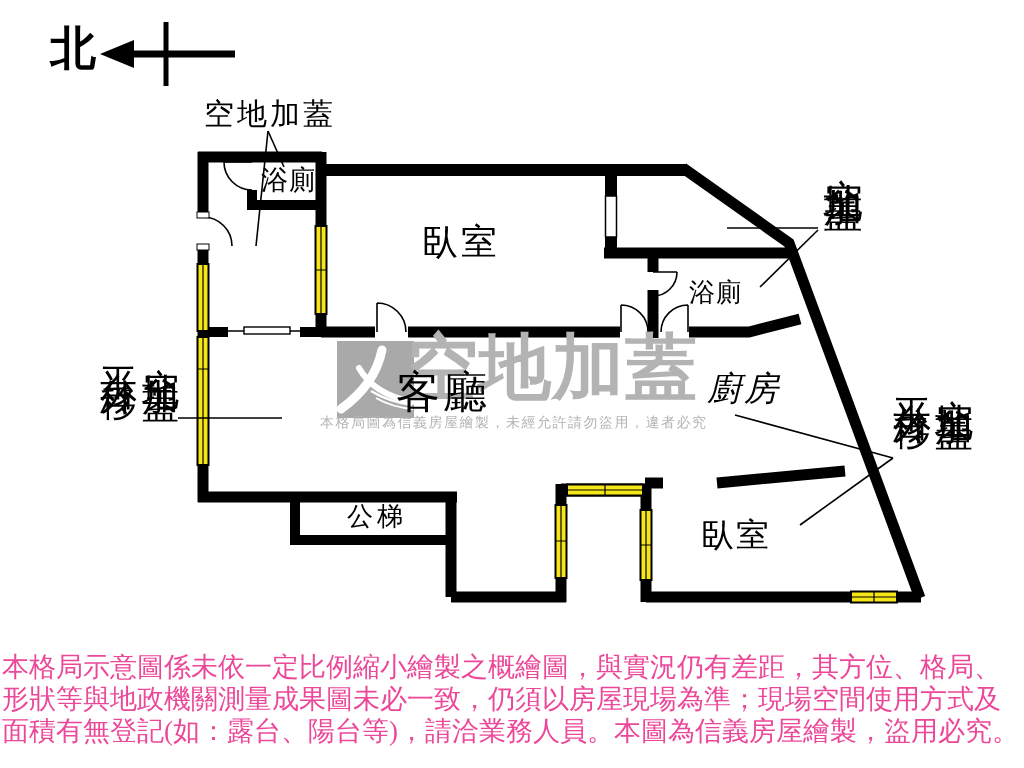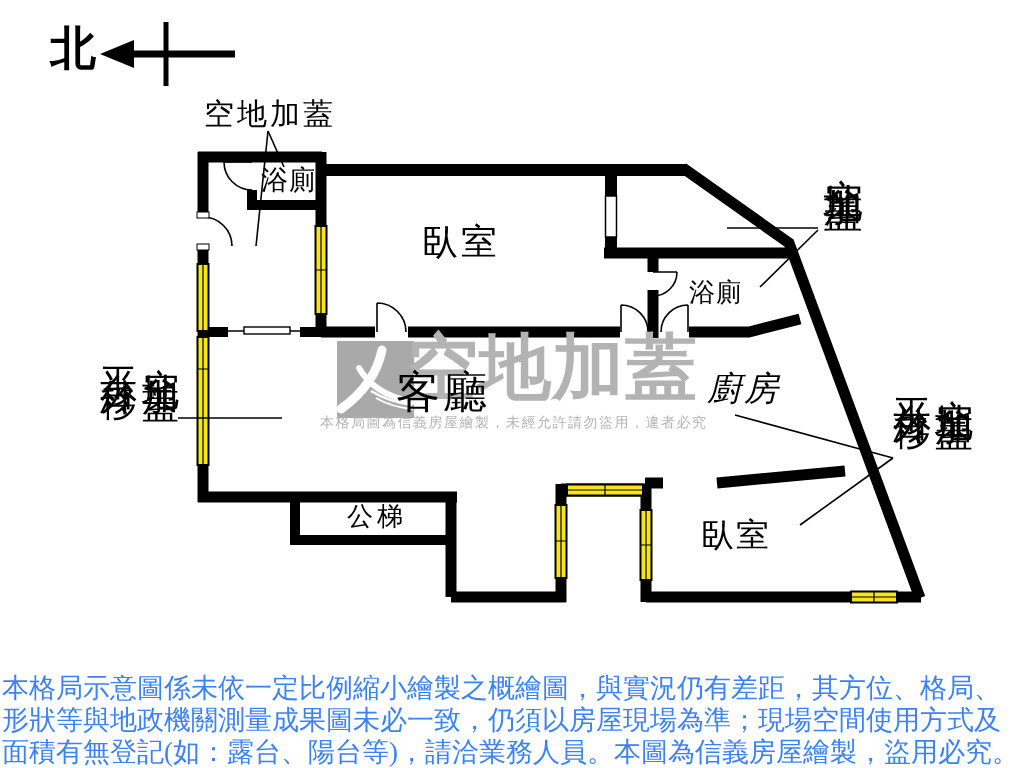--- a/index.html
+++ b/index.html
@@ -28,7 +28,7 @@
   .bedroom-se{left:701px;top:519px;font-size:33px;letter-spacing:2px;}
   .east-block{left:893px;top:368px;gap:4px;font-size:38px;}
   .east-block .col{letter-spacing:5px;}
-  .disclaimer{position:absolute;left:2px;top:672px;width:1022px;z-index:3;color:#3b82f6;
+  .disclaimer{position:absolute;left:2px;top:651px;width:1022px;z-index:3;color:#ec4899;
               font-size:27px;line-height:32px;}
   .disclaimer div{white-space:nowrap;}
 </style>

